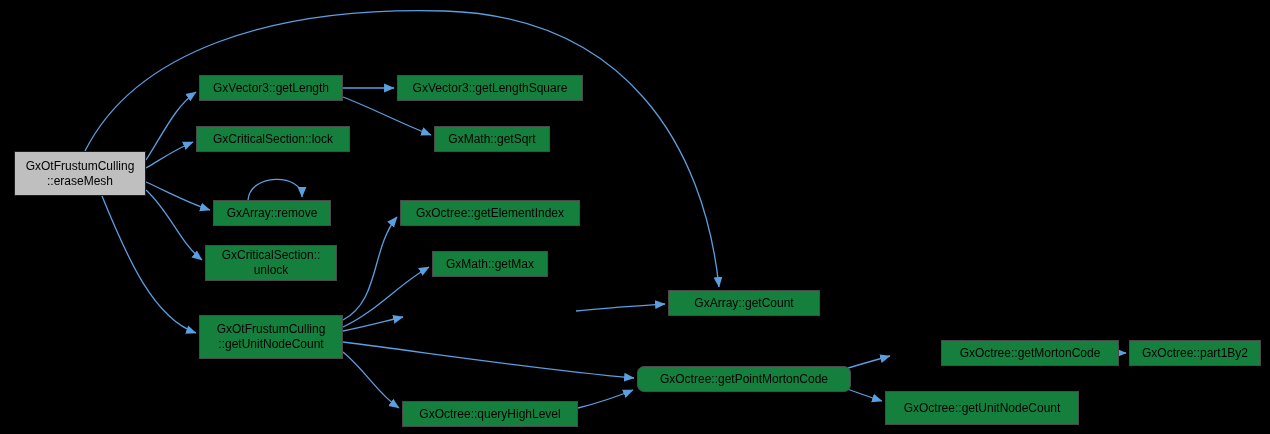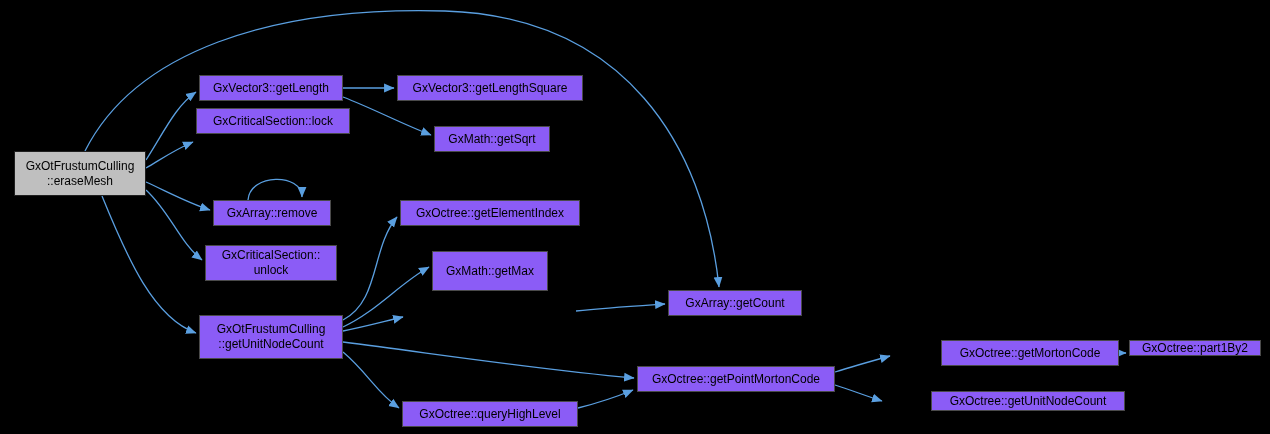--- a/index.html
+++ b/index.html
@@ -29,7 +29,7 @@
   .node {
     position: absolute;
     box-sizing: border-box;
-    background: #8b5cf6;
+    background: #15803d;
     border: 1px solid #4a4a4a;
     color: #000;
     display: flex;

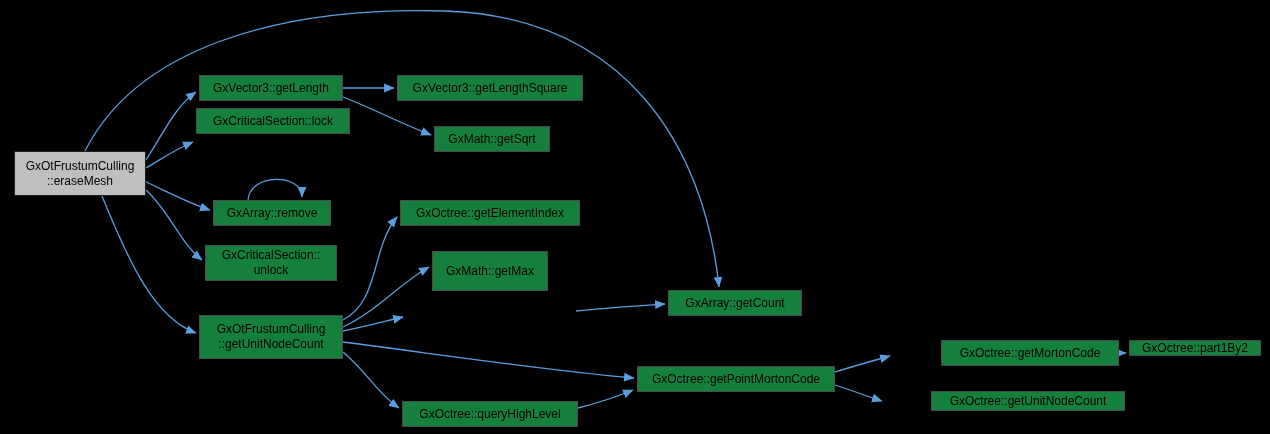--- a/index.html
+++ b/index.html
@@ -88,7 +88,7 @@
     <div class="node" style="left: 397px; top: 75px; width: 186px; height: 26px;">
       <span>GxVector3::getLengthSquare</span>
     </div>
-    <div class="node" style="left: 196px; top: 108px; width: 154px; height: 26px;">
+    <div class="node" style="left: 196px; top: 126px; width: 154px; height: 26px;">
       <span>GxCriticalSection::lock</span>
     </div>
     <div class="node" style="left: 434px; top: 126px; width: 116px; height: 26px;">

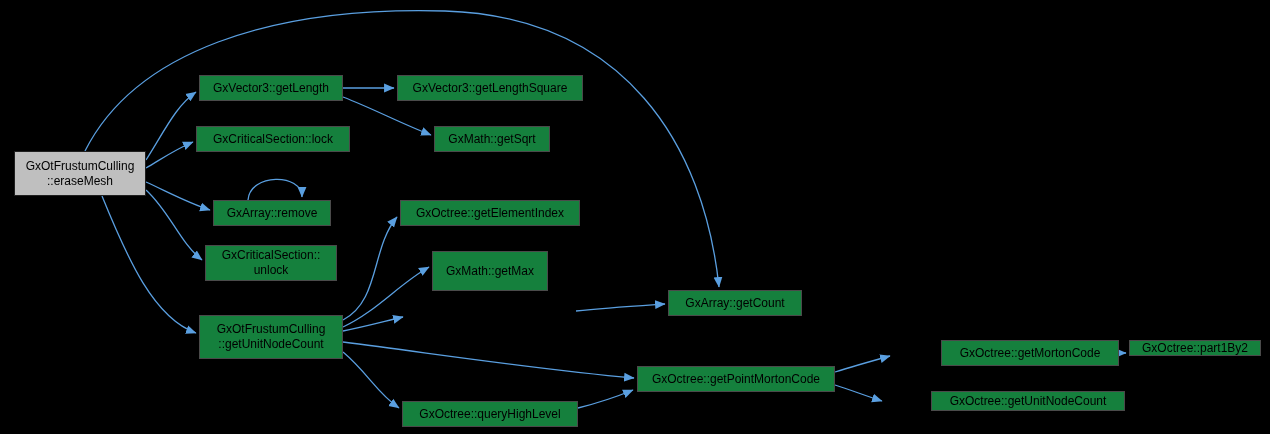--- a/index.html
+++ b/index.html
@@ -104,7 +104,7 @@
       <span>GxCriticalSection::</span>
       <span>unlock</span>
     </div>
-    <div class="node" style="left: 432px; top: 251px; width: 116px; height: 40px;">
+    <div class="node" style="left: 432px; top: 251px; width: 116px; height: 26px;">
       <span>GxMath::getMax</span>
     </div>
     <div class="node" style="left: 199px; top: 315px; width: 144px; height: 44px;">

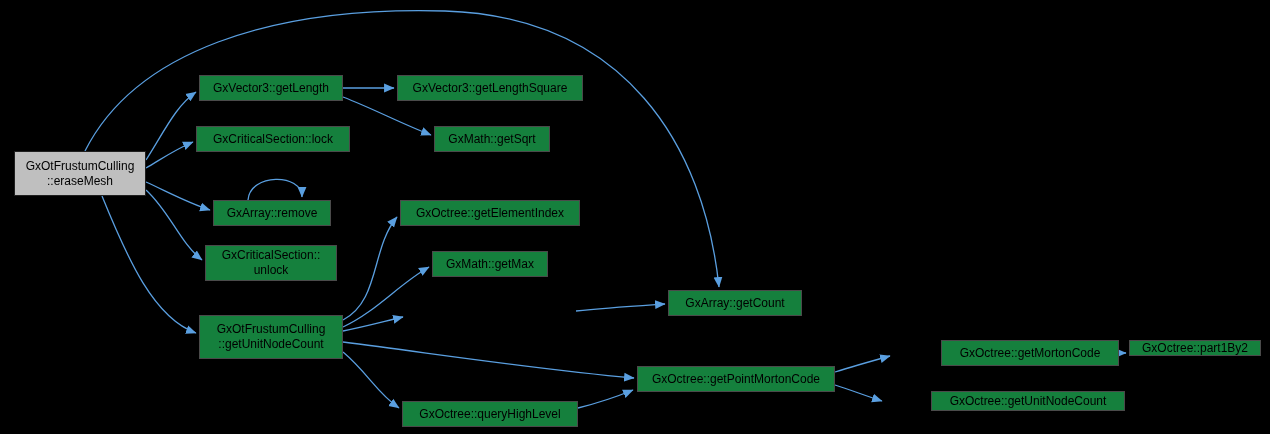--- a/index.html
+++ b/index.html
@@ -111,7 +111,7 @@
       <span>GxOtFrustumCulling</span>
       <span>::getUnitNodeCount</span>
     </div>
-    <div class="node" style="left: 668px; top: 290px; width: 134px; height: 26px;">
+    <div class="node" style="left: 668px; top: 290px; width: 152px; height: 26px;">
       <span>GxArray::getCount</span>
     </div>
     <div class="node" style="left: 637px; top: 366px; width: 198px; height: 26px;">

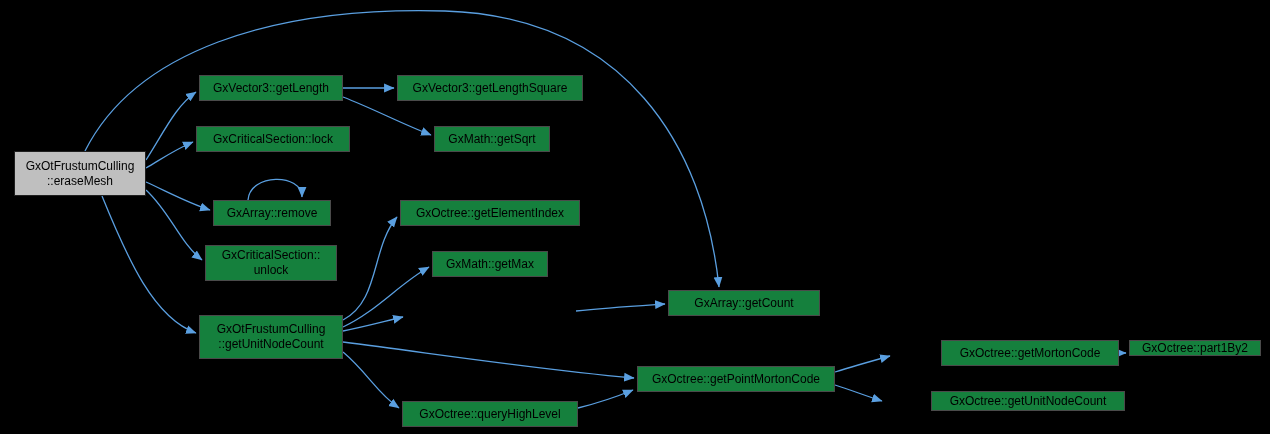--- a/index.html
+++ b/index.html
@@ -120,7 +120,7 @@
     <div class="node" style="left: 893px; top: 340px; width: 178px; height: 26px; margin-left: 48px;">
       <span>GxOctree::getMortonCode</span>
     </div>
-    <div class="node" style="left: 1129px; top: 340px; width: 132px; height: 16px;">
+    <div class="node" style="left: 1129px; top: 340px; width: 132px; height: 26px;">
       <span>GxOctree::part1By2</span>
     </div>
     <div class="node" style="left: 931px; top: 391px; width: 194px; height: 20px;">

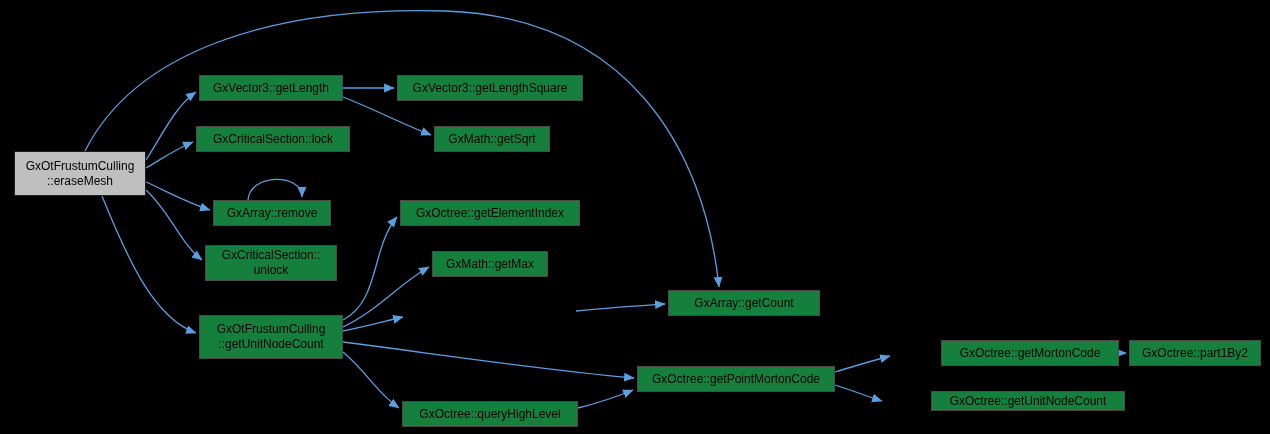--- a/index.html
+++ b/index.html
@@ -114,7 +114,7 @@
     <div class="node" style="left: 668px; top: 290px; width: 152px; height: 26px;">
       <span>GxArray::getCount</span>
     </div>
-    <div class="node" style="left: 637px; top: 366px; width: 198px; height: 26px;">
+    <div class="node" style="left: 637px; top: 366px; width: 214px; height: 26px; border-radius: 7px;">
       <span>GxOctree::getPointMortonCode</span>
     </div>
     <div class="node" style="left: 893px; top: 340px; width: 178px; height: 26px; margin-left: 48px;">

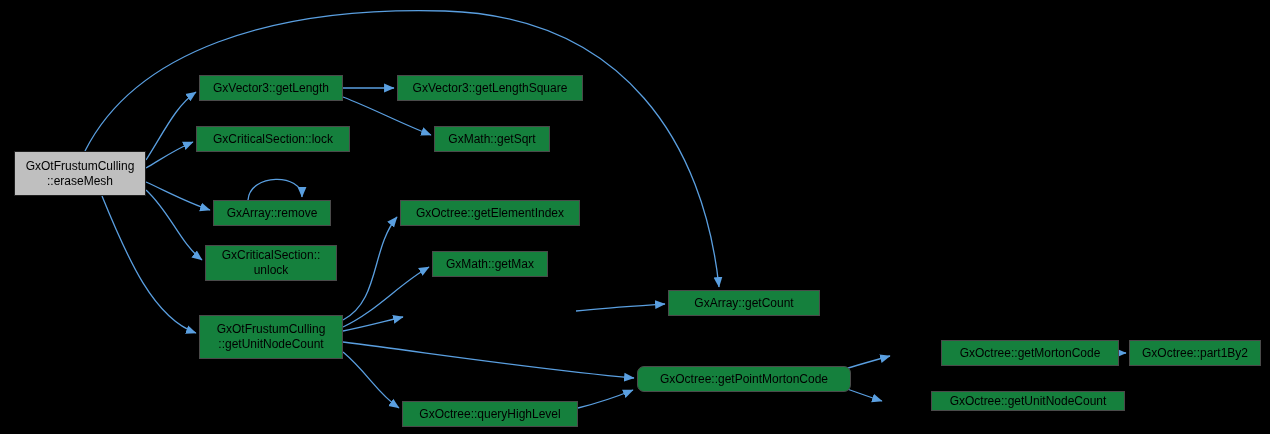--- a/index.html
+++ b/index.html
@@ -123,7 +123,7 @@
     <div class="node" style="left: 1129px; top: 340px; width: 132px; height: 26px;">
       <span>GxOctree::part1By2</span>
     </div>
-    <div class="node" style="left: 931px; top: 391px; width: 194px; height: 20px;">
+    <div class="node" style="left: 885px; top: 391px; width: 194px; height: 34px;">
       <span>GxOctree::getUnitNodeCount</span>
     </div>
     <div class="node" style="left: 402px; top: 401px; width: 176px; height: 26px;">

